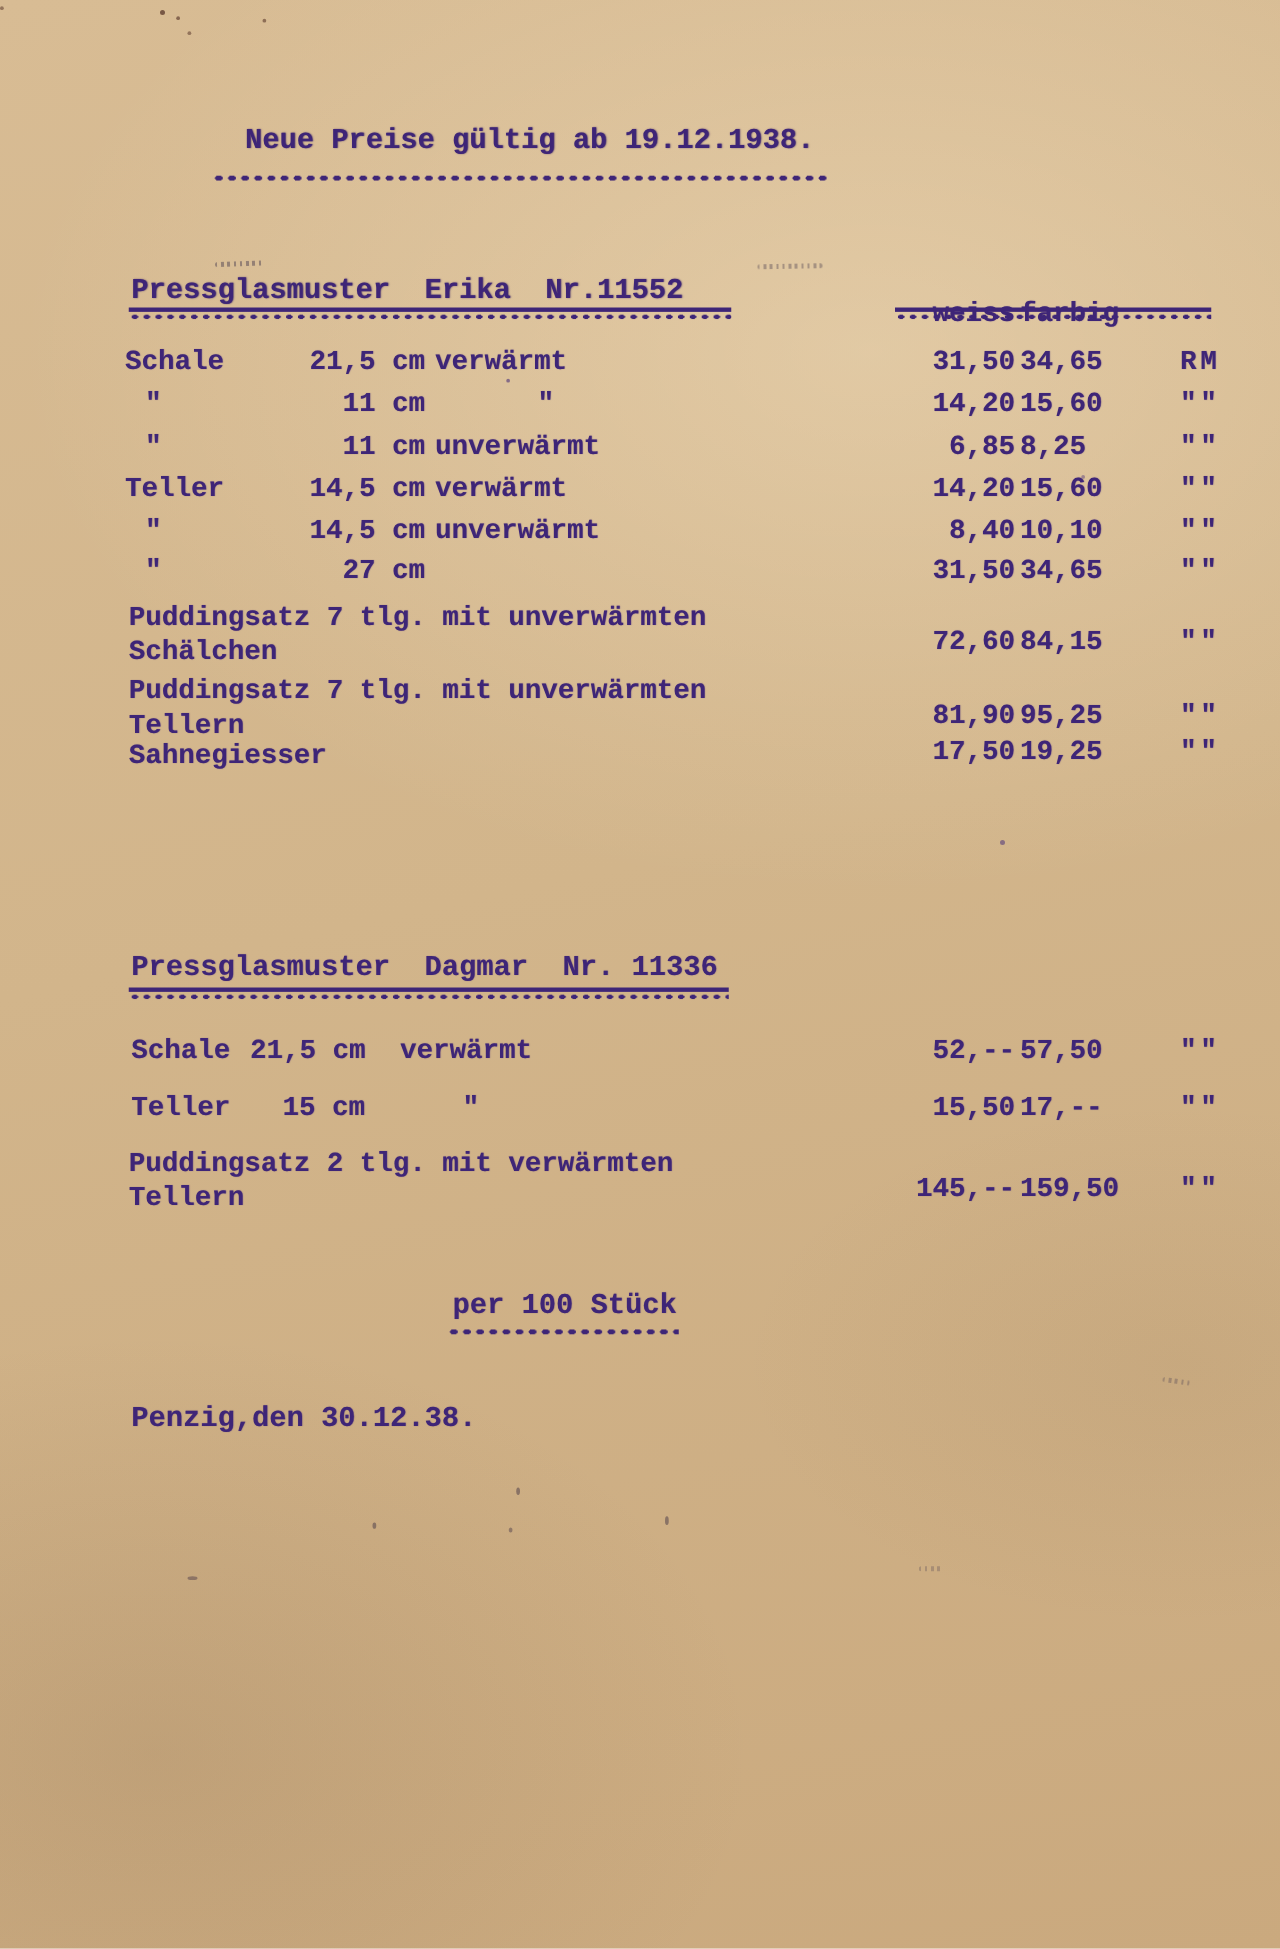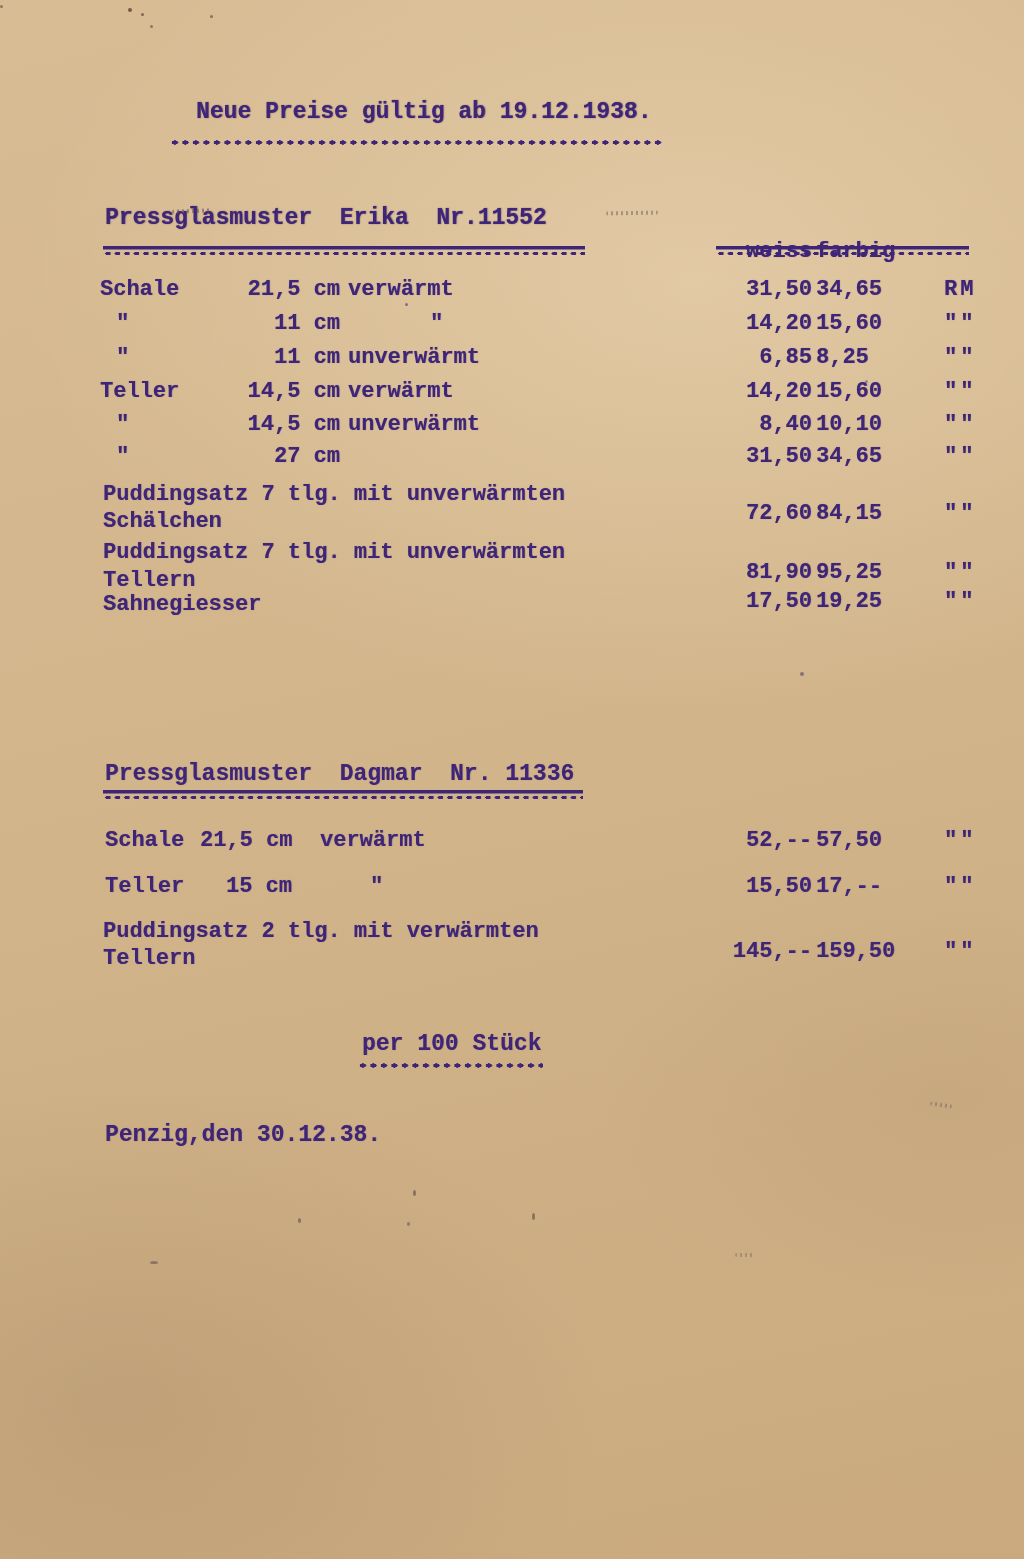--- a/index.html
+++ b/index.html
@@ -70,7 +70,7 @@
 <div class="txt f23 heavy" style="left:196px;top:99px;">Neue Preise gültig ab 19.12.1938.</div>
 <div class="bead-rule" style="left:170px;top:139px;width:492px;"></div>
 
-<div class="txt f23 heavy" style="left:105px;top:205px;">Pressglasmuster  Erika  Nr.11552</div>
+<div class="txt f23 heavy" style="left:105px;top:219px;">Pressglasmuster  Erika  Nr.11552</div>
 <div class="head-rule" style="left:103px;top:246px;width:482px;"></div>
 
 <div class="row" style="top:219px;">

